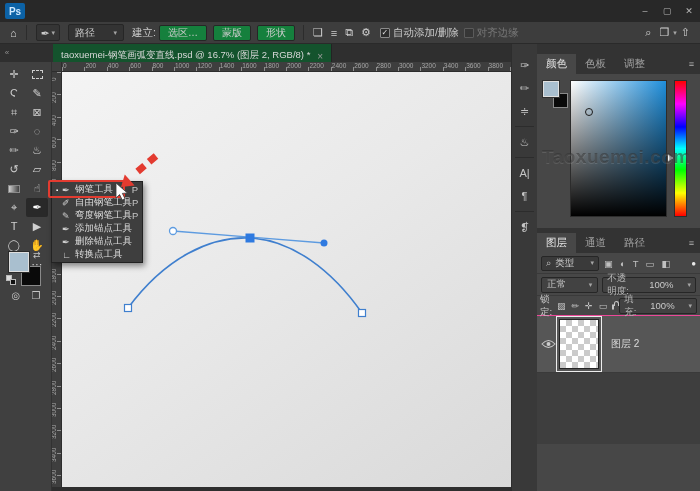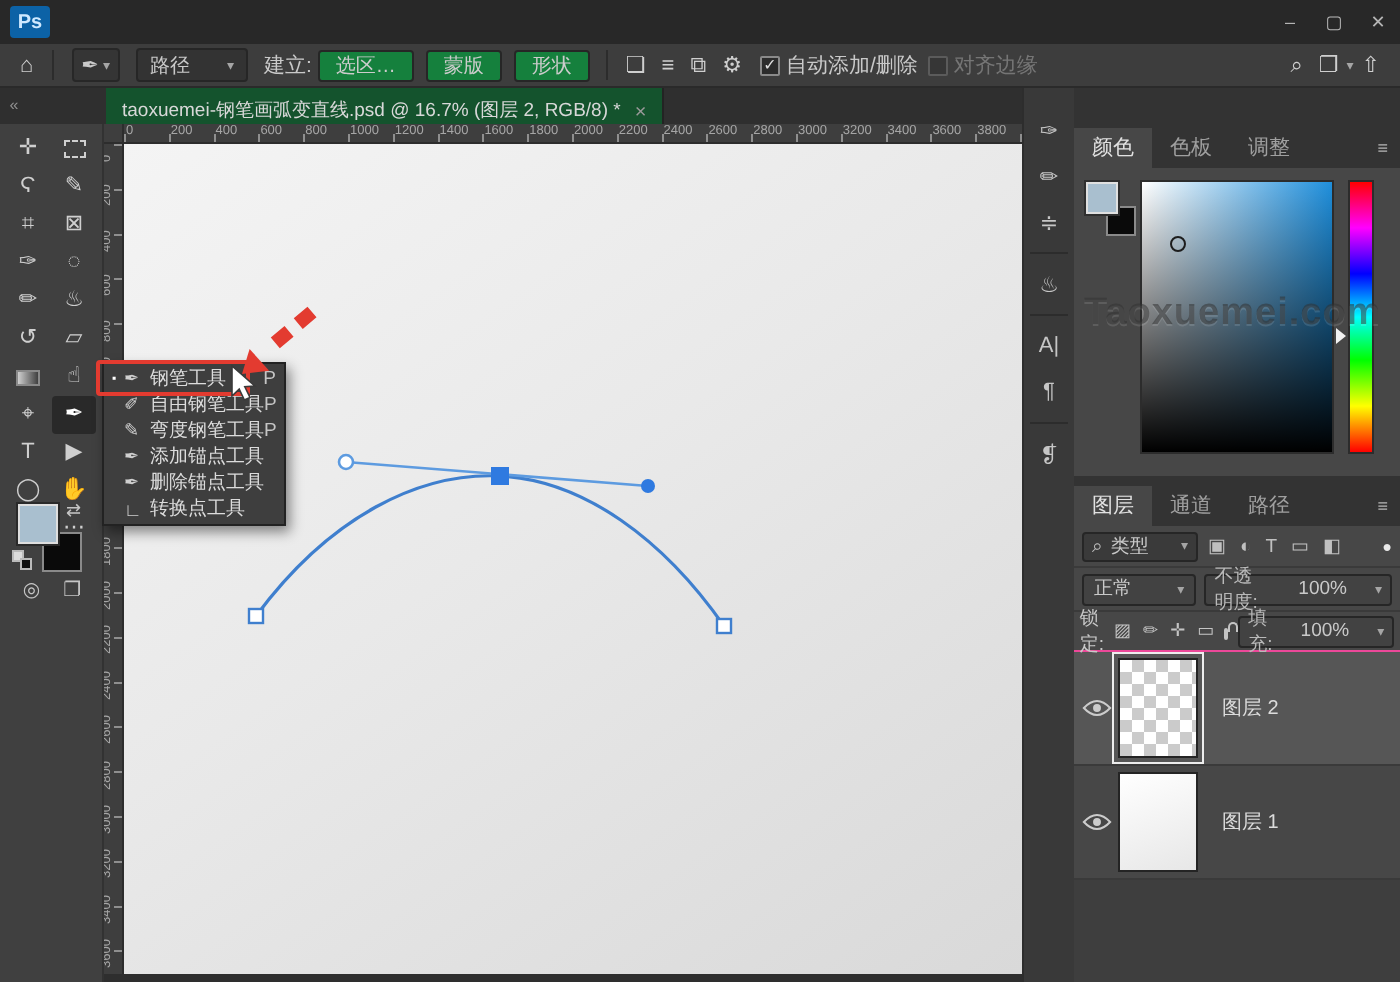--- a/index.html
+++ b/index.html
@@ -117,7 +117,7 @@
   .panel-tab.active { background:#474747; color:#e2e2e2; }
   .panel-menu { margin-left:auto; padding-right:6px; display:flex; align-items:center;
     color:#b5b5b5; font-size:9px; }
-  .color-tabs { margin-top:20px; }
+  .color-tabs { margin-top:10px; }
   .color-content { position:relative; height:154px; background:#474747; }
   .mini-fg { position:absolute; left:6px; top:7px; width:16px; height:16px;
     border:1px solid #e0e0e0; box-shadow:0 0 0 1px #2f2f2f; z-index:2; }

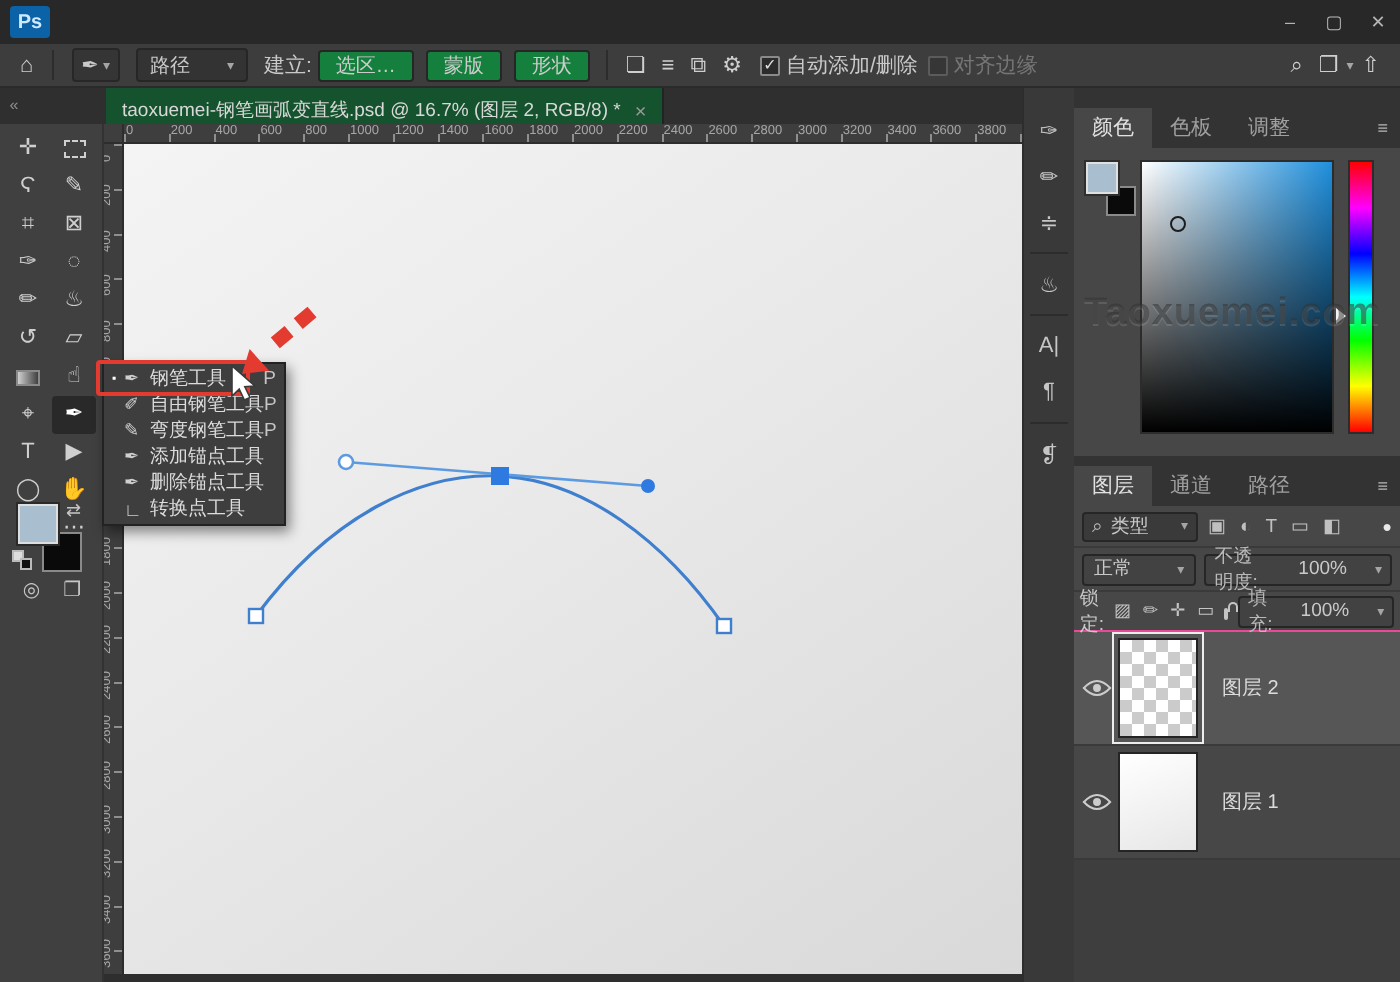--- a/index.html
+++ b/index.html
@@ -509,16 +509,6 @@
             <div class="layer-thumb transparent"></div>
             <span class="layer-name">图层 2</span>
           </div>
-          <div class="layer-row">
-            <span class="eye-box">
-              <svg width="15" height="10" viewBox="0 0 16 10">
-                <path d="M1,5 Q8,-2.5 15,5 Q8,12.5 1,5 Z" fill="none" stroke="#cccccc" stroke-width="1.1"></path>
-                <circle cx="8" cy="5" r="2.1" fill="#cccccc"></circle>
-              </svg>
-            </span>
-            <div class="layer-thumb white"></div>
-            <span class="layer-name">图层 1</span>
-          </div>
         </div>
       <div class="layers-empty"></div>
     </div>

